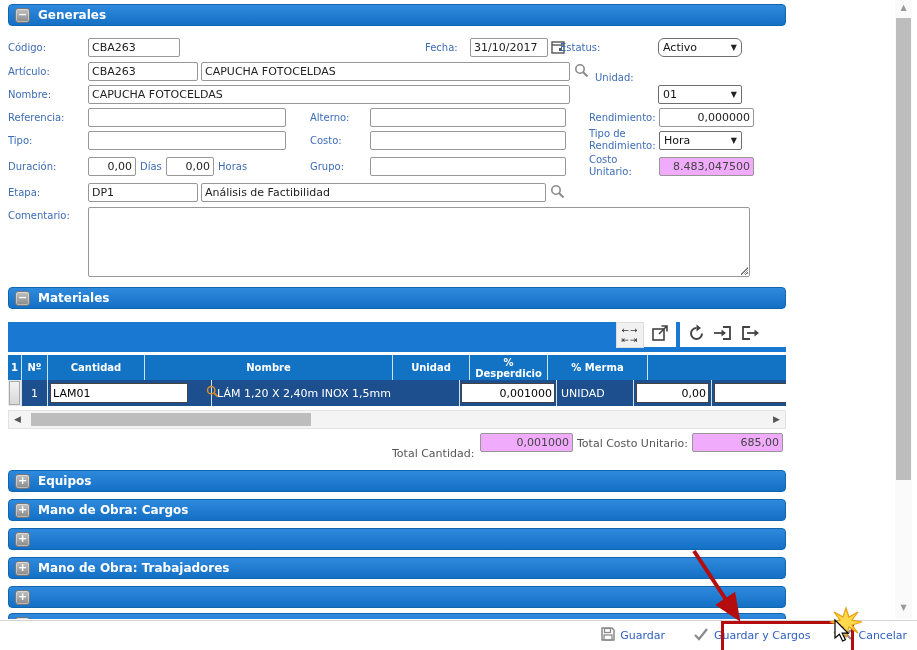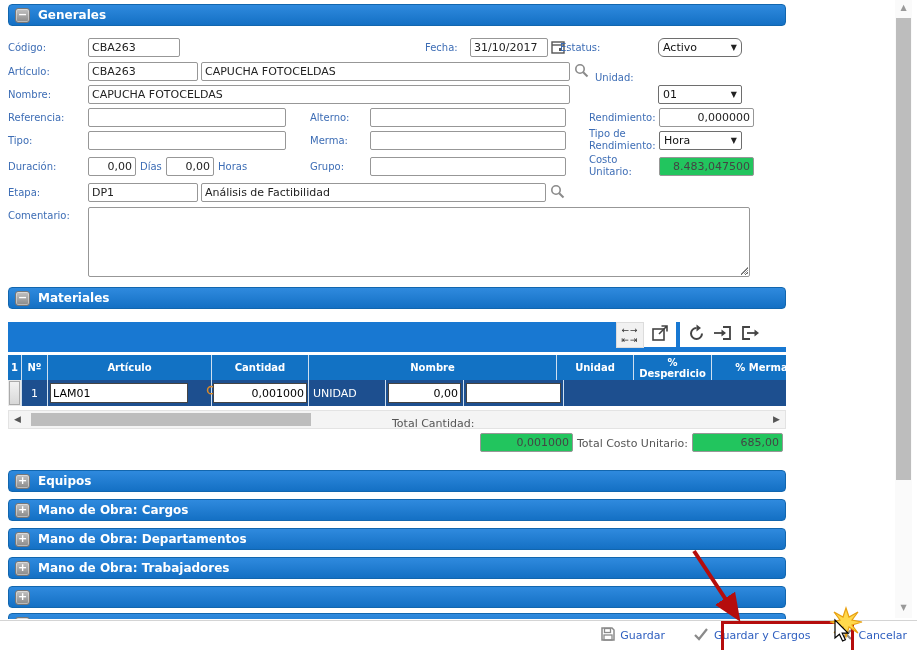--- a/index.html
+++ b/index.html
@@ -118,7 +118,7 @@
 
   <span class="lbl" style="left:8px;top:135px;">Tipo:</span>
   <input class="inp" style="left: 88px; top: 131px; width: 198px;" value="">
-  <span class="lbl" style="left:310px;top:135px;">Merma:</span>
+  <span class="lbl" style="left:310px;top:135px;">Costo:</span>
   <input class="inp" style="left: 370px; top: 131px; width: 196px;" value="">
   <span class="lbl lbl2" style="left:589px;top:128px;">Tipo de Rendimiento:</span>
   <div class="sel" style="left:659px;top:131px;width:83px;">

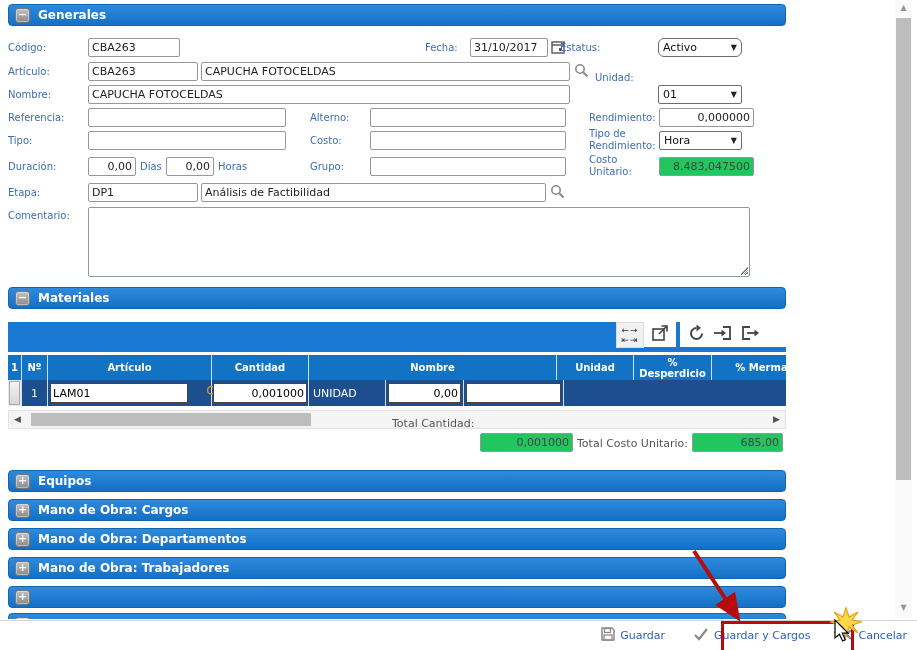--- a/index.html
+++ b/index.html
@@ -20,7 +20,7 @@
   .inp{position:absolute;box-sizing:border-box;border:1px solid #979797;border-radius:2px;height:19px;
        padding:0 3px;font-family:inherit;font-size:11px;color:#222;background:#fff;}
   .inp.num{text-align:right;}
-  .inp.dis{background:#22c55e;color:#444;}
+  .inp.dis{background:#f0abfc;color:#444;}
   .sel{position:absolute;box-sizing:border-box;border:1px solid #6e6e6e;border-radius:2px;height:19px;background:#fff;
        display:flex;align-items:center;justify-content:space-between;padding:0 4px;font-size:11px;color:#111;cursor:default;}
   .sel .arr{font-size:8px;color:#222;margin-left:6px;}

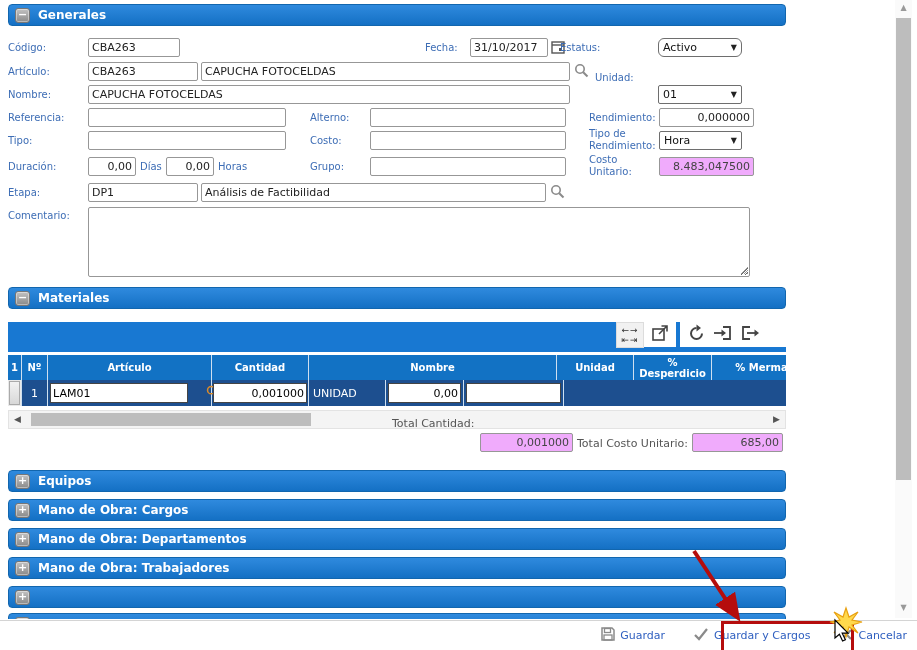--- a/index.html
+++ b/index.html
@@ -200,7 +200,6 @@
     <div class="thead">
       <div class="c" style="width:14px;">1</div>
       <div class="c" style="width:26px;">Nº</div>
-      <div class="c" style="width:164px;">Artículo</div>
       <div class="c" style="width:97px;">Cantidad</div>
       <div class="c" style="width:248px;">Nombre</div>
       <div class="c" style="width:77px;">Unidad</div>

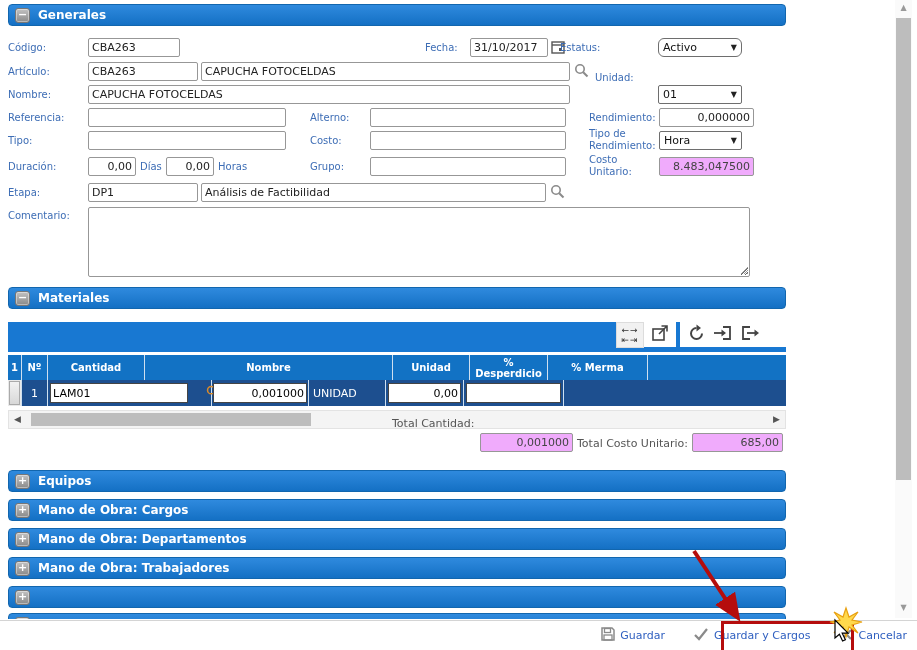--- a/index.html
+++ b/index.html
@@ -220,6 +220,7 @@
             </svg>
         </span>
       </div>
+      <div class="c" style="width:248px;padding-left:5px;">LÁM 1,20 X 2,40m INOX 1,5mm</div>
       <div class="c" style="width:97px;padding:0 1px;">
         <input class="cellinp num" style="width: 94px;" value="0,001000">
       </div>

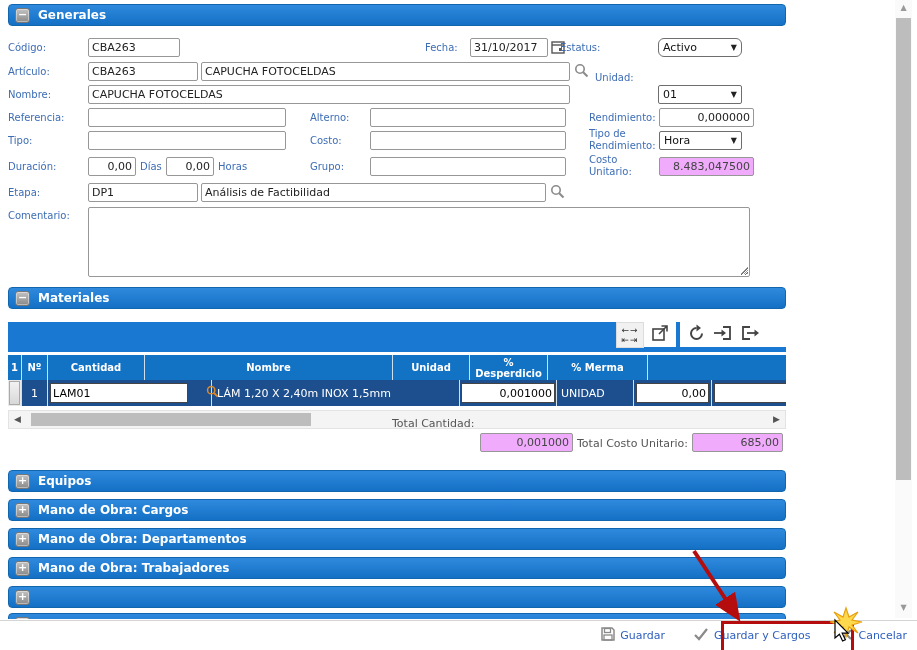--- a/index.html
+++ b/index.html
@@ -240,7 +240,7 @@
     <span class="harr" style="right:5px;">▶</span>
   </div>
 
-  <span class="totlbl" style="left:392px;top:417px;">Total Cantidad:</span>
+  <span class="totlbl" style="left:392px;top:447px;">Total Cantidad:</span>
   <input class="inp num dis" style="left: 480px; top: 433px; width: 93px;" value="0,001000">
   <span class="totlbl" style="left:577px;top:437px;">Total Costo Unitario:</span>
   <input class="inp num dis" style="left: 692px; top: 433px; width: 91px;" value="685,00">

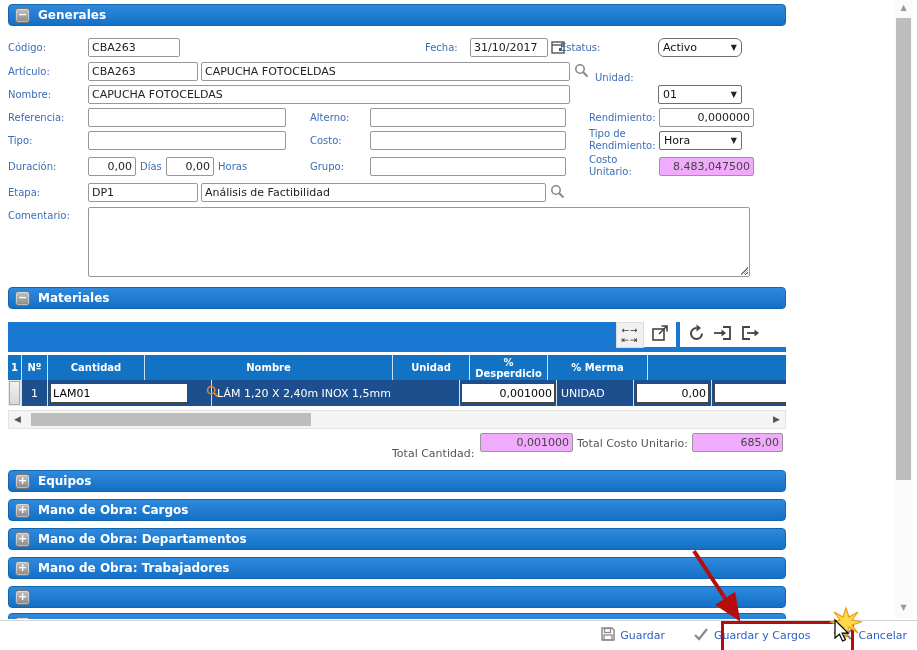--- a/index.html
+++ b/index.html
@@ -255,7 +255,6 @@
   </div>
   <div class="sec" style="top:528px;">
     <span class="toggle">+</span>
-    <span>Mano de Obra: Departamentos</span>
   </div>
   <div class="sec" style="top:557px;">
     <span class="toggle">+</span>

